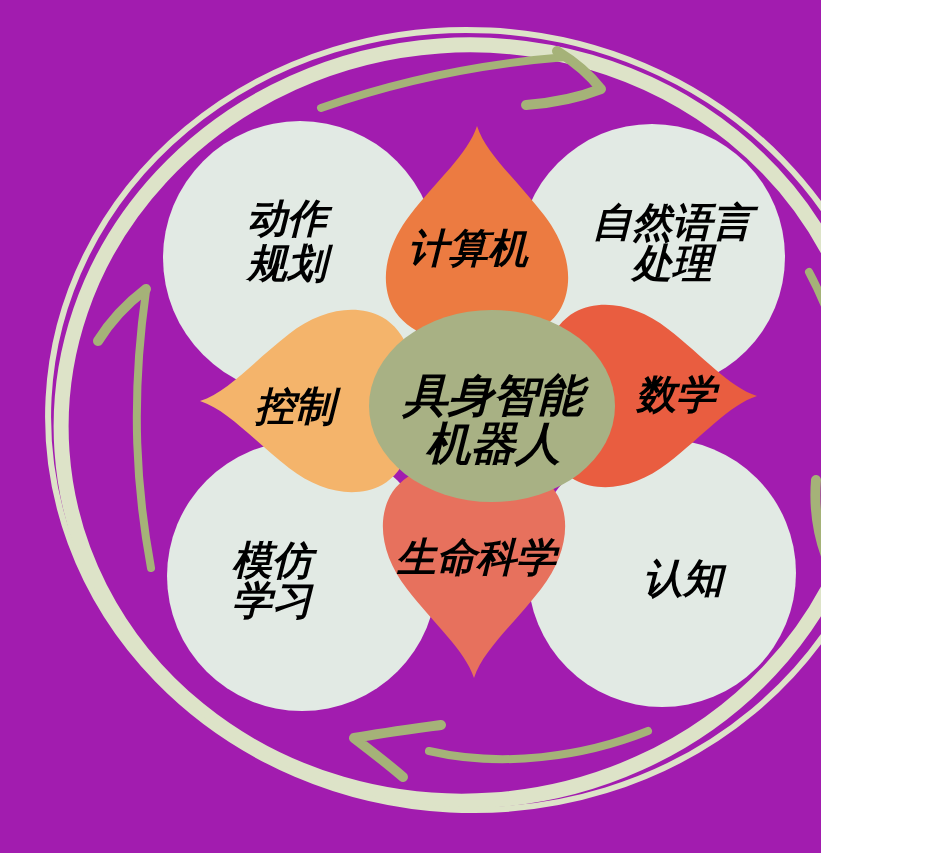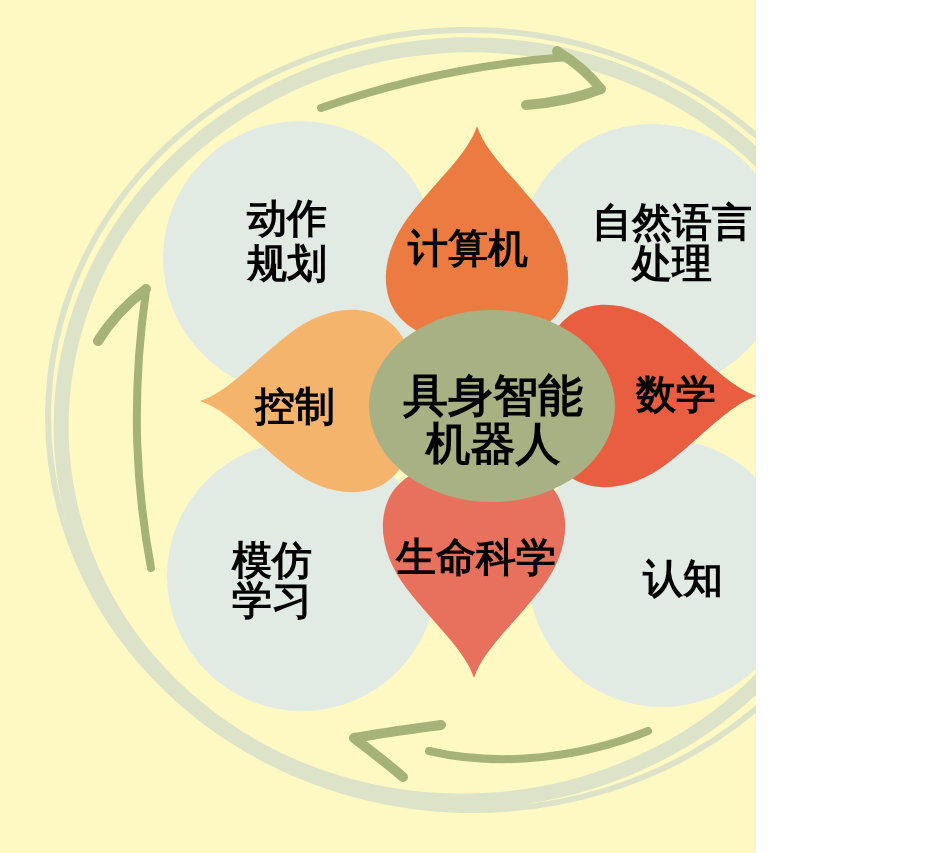--- a/index.html
+++ b/index.html
@@ -9,11 +9,12 @@
   }
   .stage {
     position: relative;
-    width: 756px;
+    width: 821px;
     height: 853px;
-    background: #fef9c3;
+    background: #a21caf;
     overflow: hidden;
     font-family: "Liberation Sans", "DejaVu Sans", sans-serif;
+    font-style: italic;
   }
   .stage svg {
     display: block;

